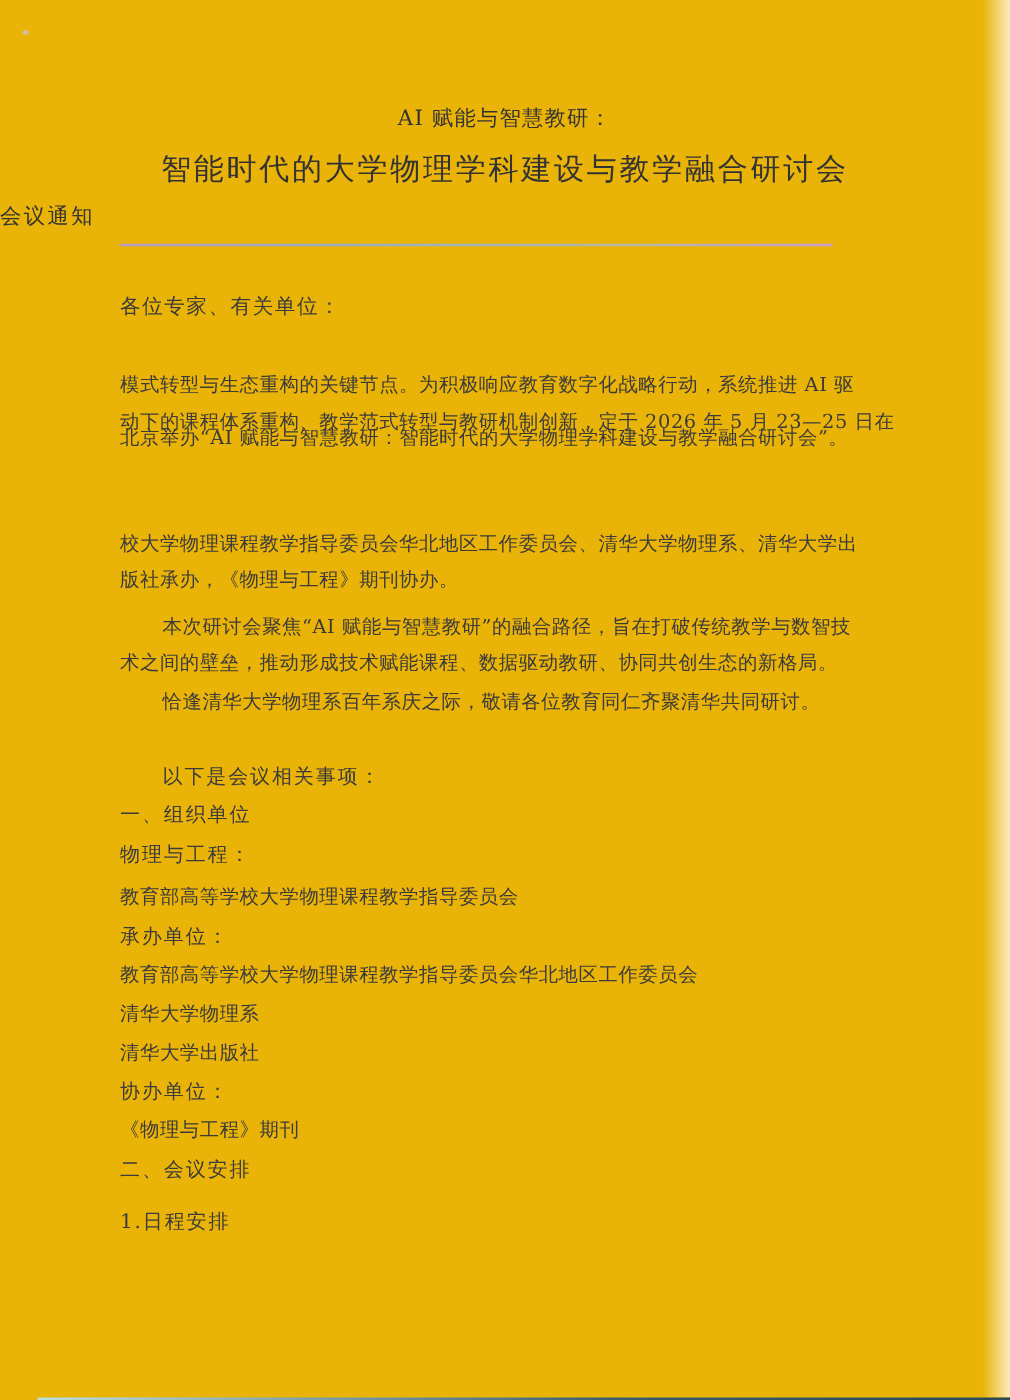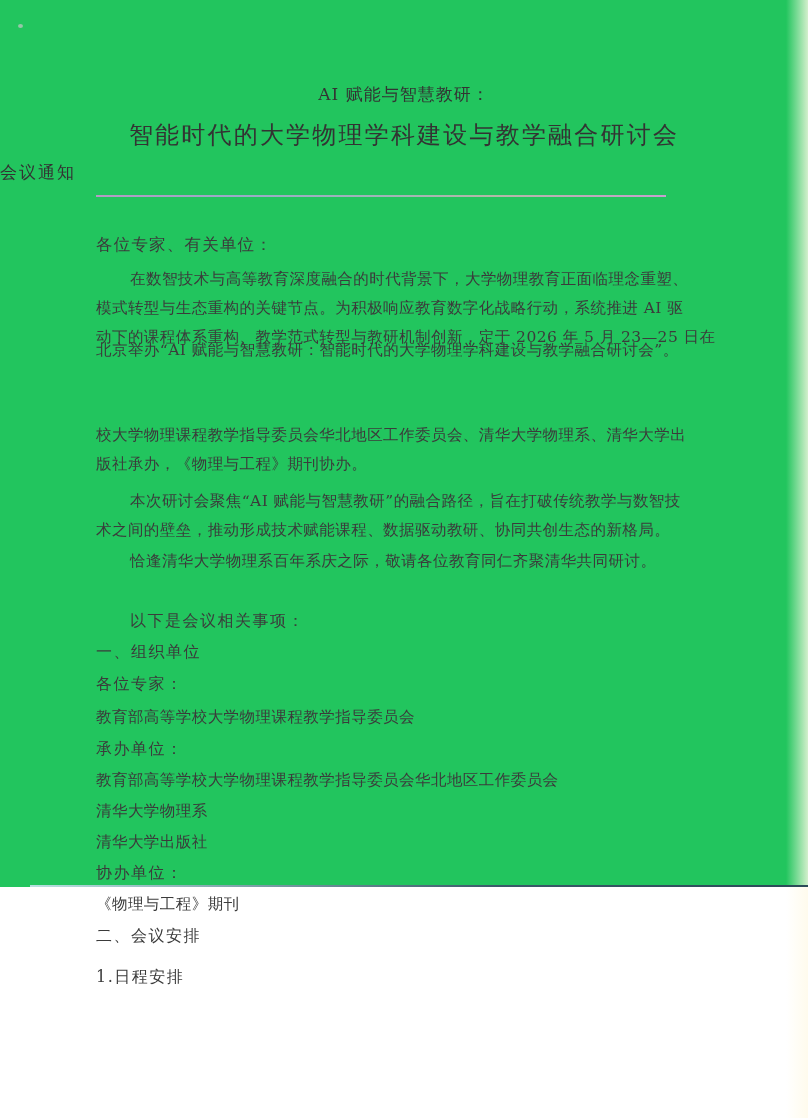--- a/index.html
+++ b/index.html
@@ -10,8 +10,8 @@
       color: #3a3a3a;
     }
     .page {
-      position: absolute; left: 0; top: 0; width: 808px; height: 887px;
-      background: #22c55e;
+      position: absolute; left: 0; top: 0; width: 808px; height: 1120px;
+      background: #eab308;
     }
     .scan-speck {
       position: absolute; left: 18px; top: 24px; width: 5px; height: 4px;

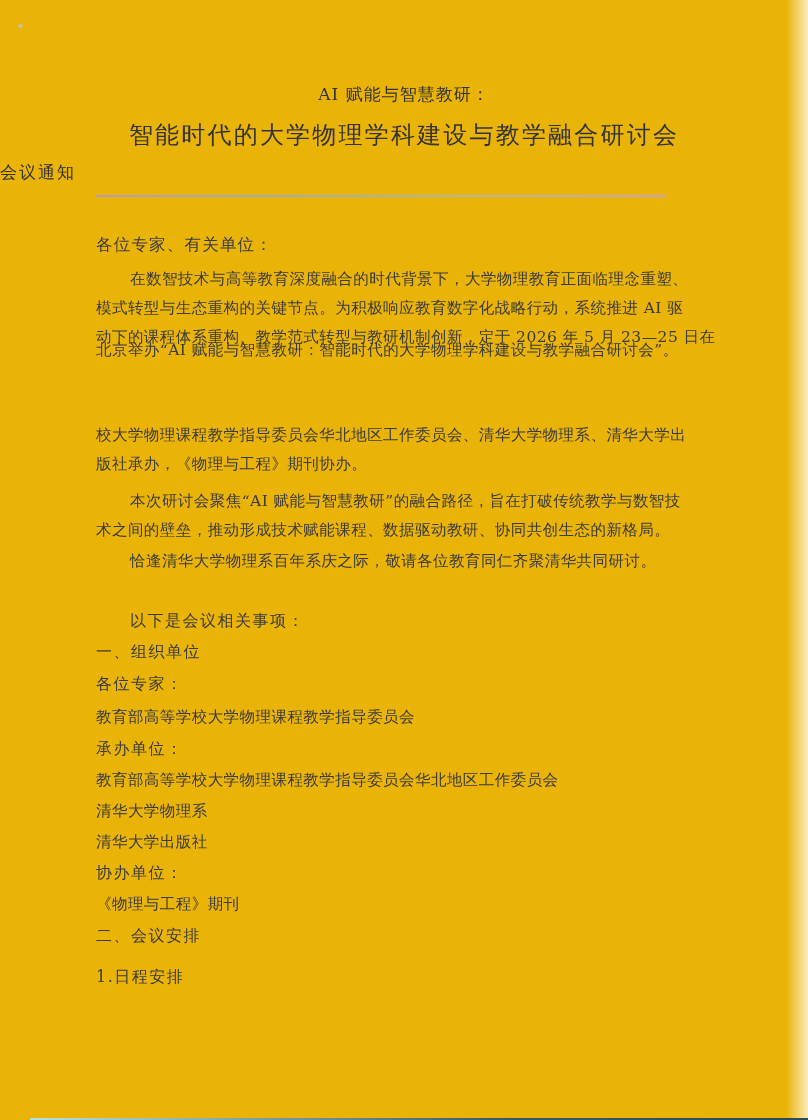--- a/index.html
+++ b/index.html
@@ -63,7 +63,6 @@
 
   <div class="line greet" style="top:234px">各位专家、有关单位：</div>
 
-  <div class="line indent" style="top:269px">在数智技术与高等教育深度融合的时代背景下，大学物理教育正面临理念重塑、</div>
   <div class="line" style="top:298px">模式转型与生态重构的关键节点。为积极响应教育数字化战略行动，系统推进 AI 驱</div>
   <div class="line" style="top:327px">动下的课程体系重构、教学范式转型与教研机制创新，定于 2026 年 5 月 23—25 日在</div>
   <div class="line" style="top:340px">北京举办“AI 赋能与智慧教研：智能时代的大学物理学科建设与教学融合研讨会”。</div>

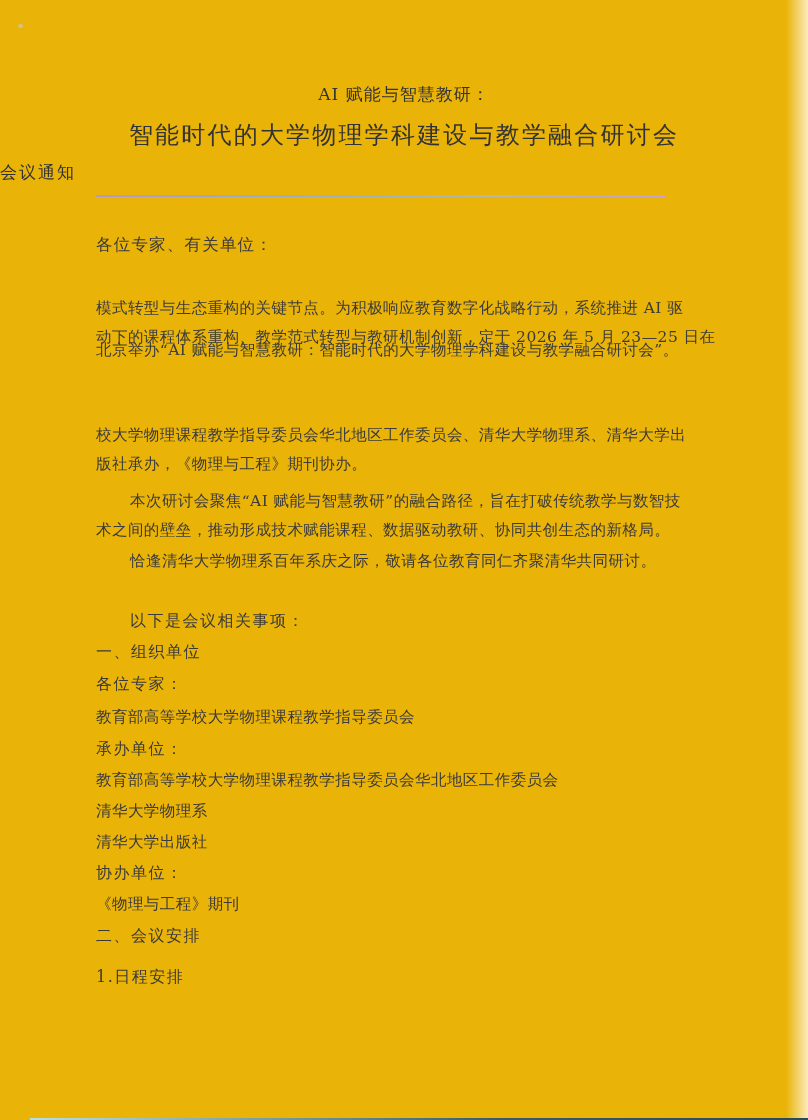--- a/index.html
+++ b/index.html
@@ -78,7 +78,7 @@
   <div class="line indent head" style="top:611px">以下是会议相关事项：</div>
 
   <div class="line head" style="top:642px">一、组织单位</div>
-  <div class="line head" style="top:674px">各位专家：</div>
+  <div class="line head" style="top:674px">物理与工程：</div>
   <div class="line" style="top:707px">教育部高等学校大学物理课程教学指导委员会</div>
   <div class="line head" style="top:739px">承办单位：</div>
   <div class="line" style="top:770px">教育部高等学校大学物理课程教学指导委员会华北地区工作委员会</div>

